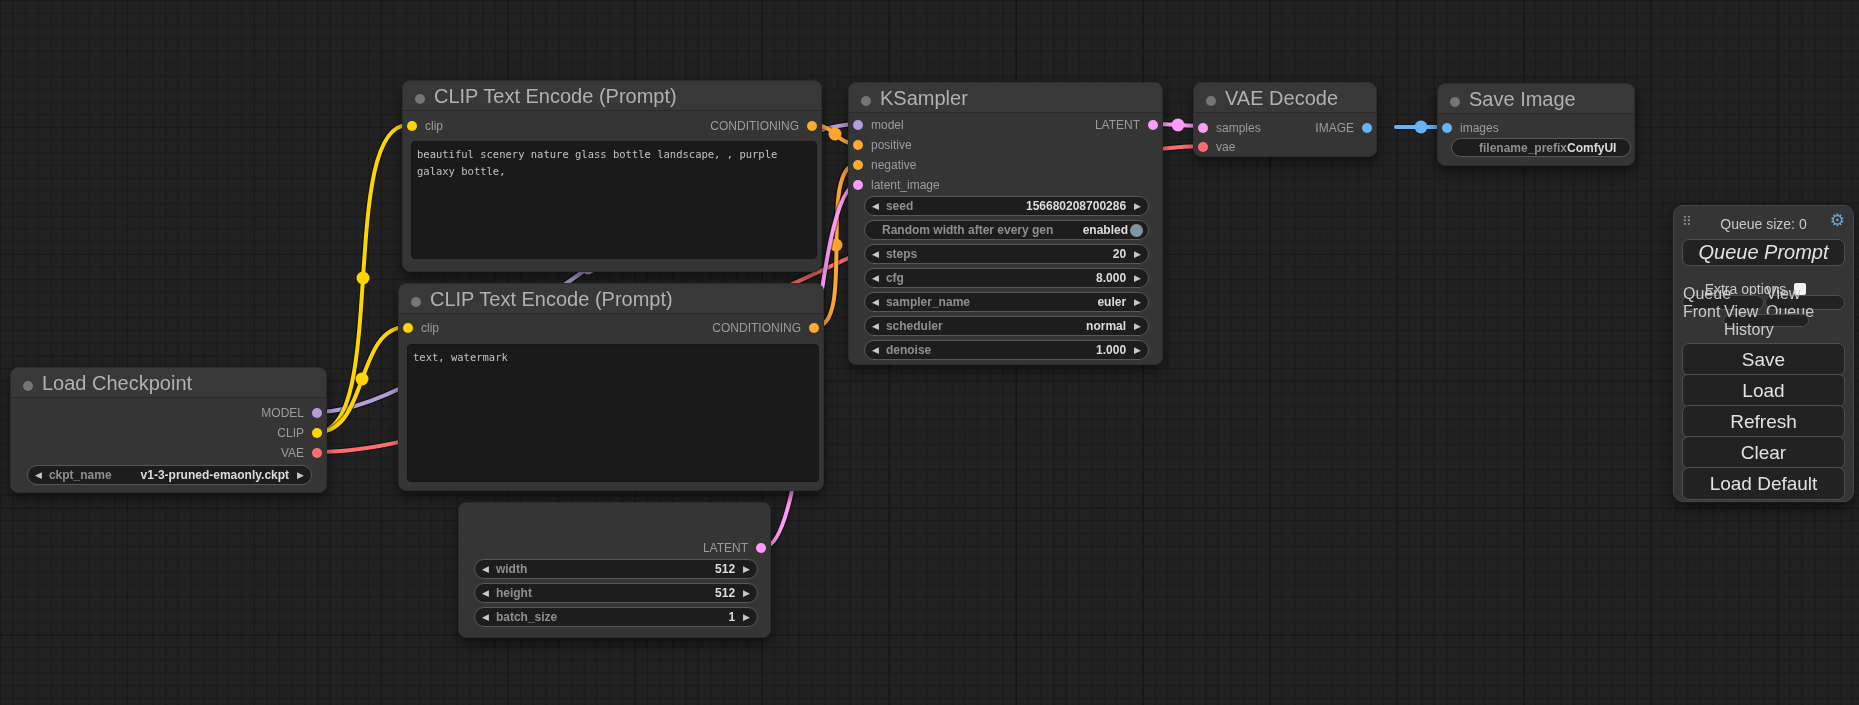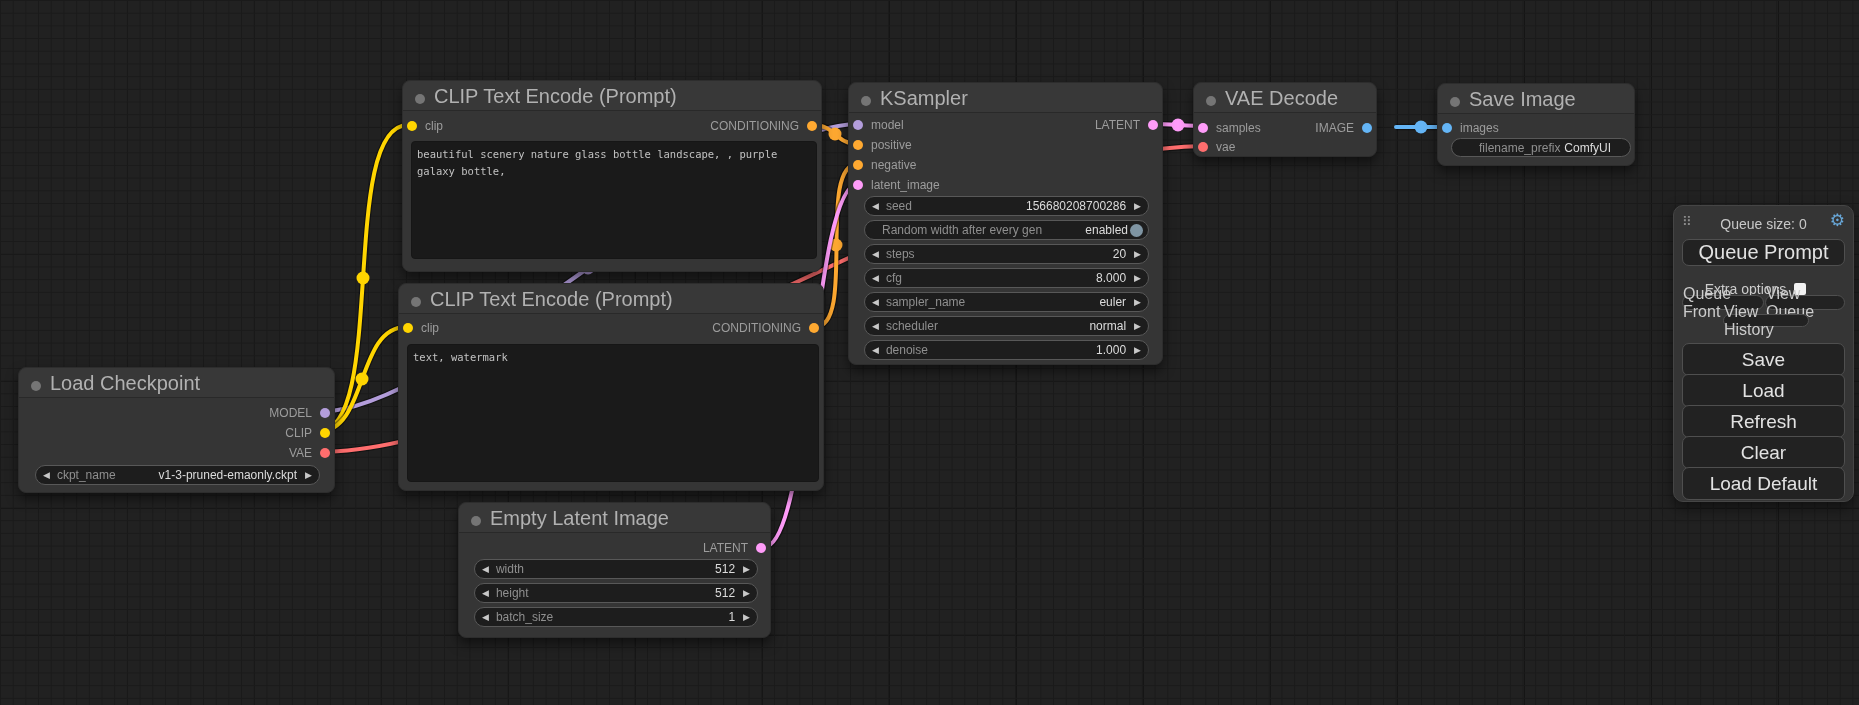--- a/index.html
+++ b/index.html
@@ -53,7 +53,7 @@
     position:absolute; height:20px; background:#1d1d1d;
     border:1px solid #585858; border-radius:10px;
     display:flex; align-items:center; font-size:12px; color:#8f8f8f;
-    padding:2px 7px; white-space:nowrap; overflow:hidden;
+    padding:2px 7px; white-space:nowrap; overflow:hidden;font-weight:bold;
   }
   .arr { font-family:"DejaVu Sans",sans-serif; font-size:9px; color:#c8c8c8; line-height:1; }
   .wlabel { margin-left:7px; color:#8f8f8f; }

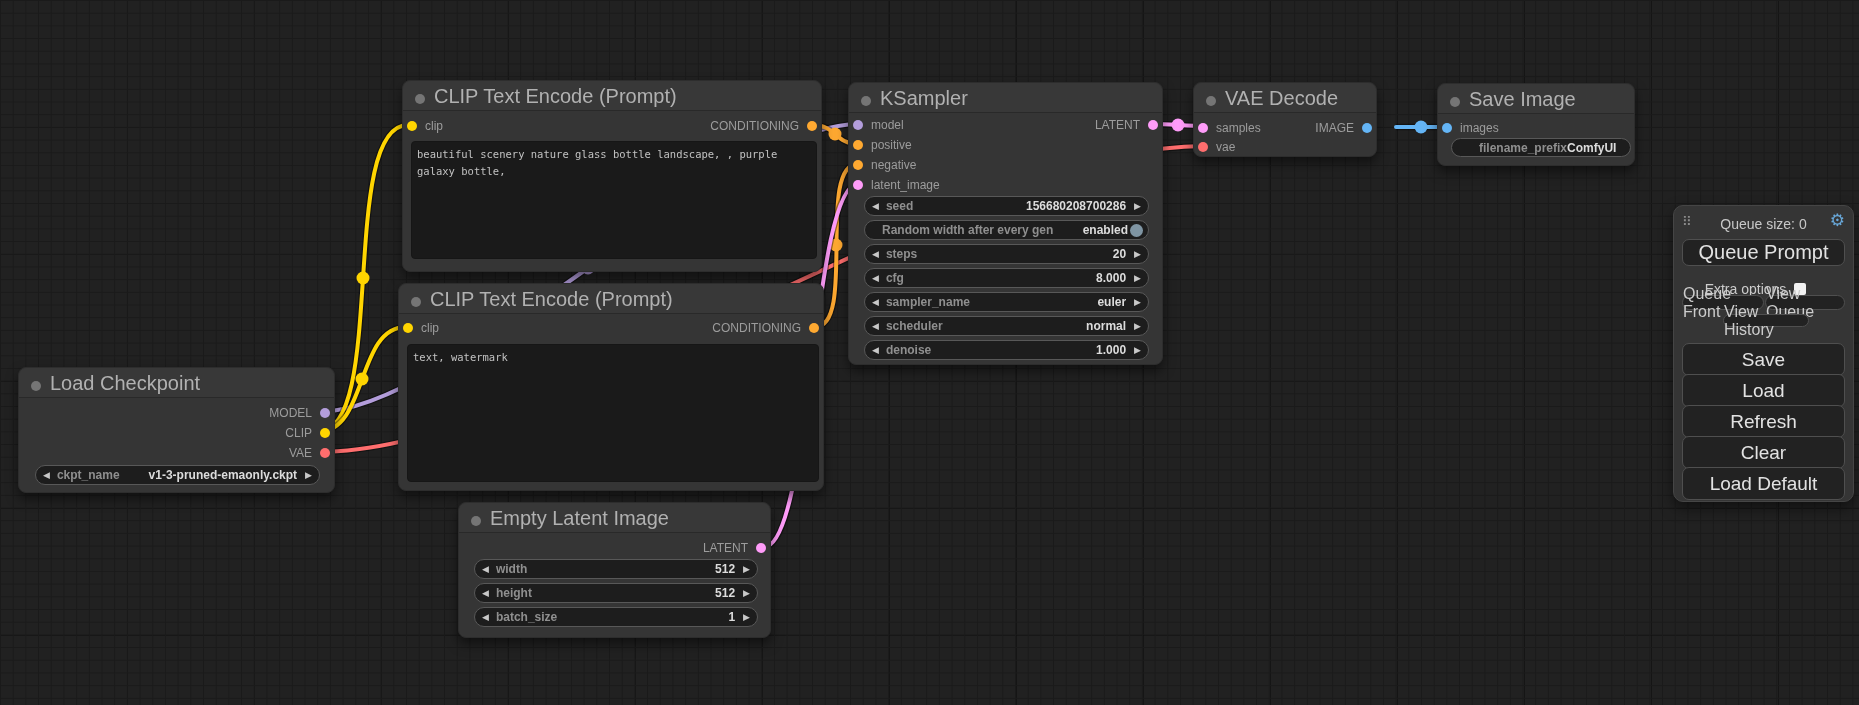--- a/index.html
+++ b/index.html
@@ -294,7 +294,7 @@
     <div class="qtitle">Queue size: 0</div>
     <span class="gear">⚙</span>
 
-    <div class="qbtn big" style="top:33px;height:27px;font-size:20px;">Queue Prompt</div>
+    <div class="qbtn big" style="top:33px;height:27px;font-size:20px;font-style:italic;">Queue Prompt</div>
 
     <div class="qrow" style="top:67px;font-size:14px;color:#cccccc;">
       <span>Extra options</span>

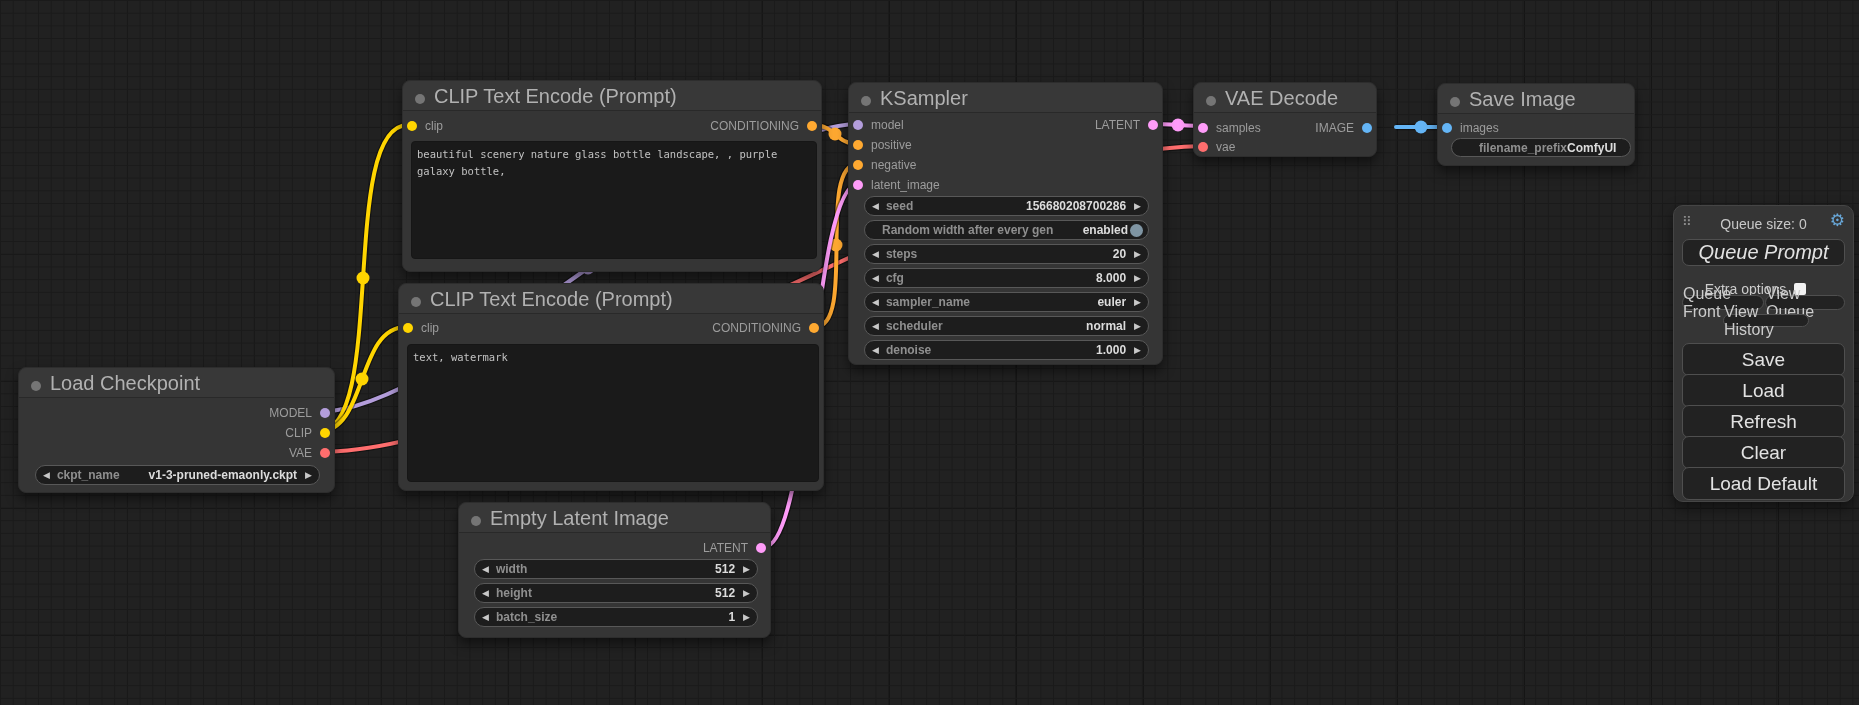--- a/index.html
+++ b/index.html
@@ -121,7 +121,7 @@
       <circle cx="1421" cy="127" r="6.5" fill="#64B5F6"></circle>
     </svg>
 
-  <div class="node" style="left:10px;top:367px;width:317px;height:126px;margin-left:8px;">
+  <div class="node" style="left:10px;top:367px;width:317px;height:126px;">
     <div class="ntitle"><span class="tdot"></span><span>Load Checkpoint</span></div>
     <div class="slot out" style="top:35px">
         <span>MODEL</span>

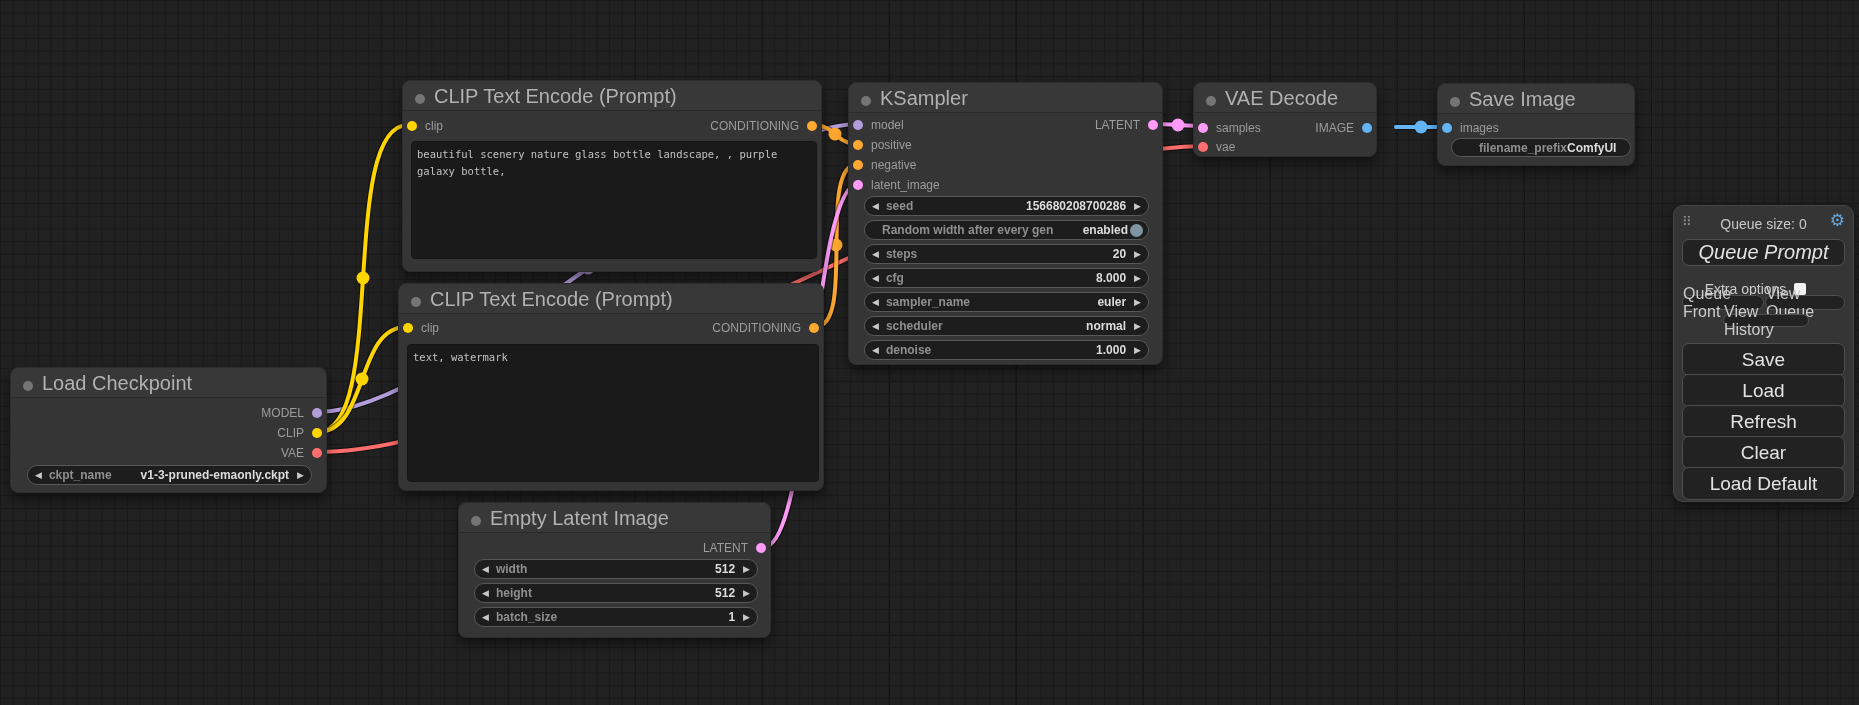--- a/index.html
+++ b/index.html
@@ -264,7 +264,6 @@
   </div>
 
   <div class="node" style="left:458px;top:502px;width:313px;height:136px;">
-    <div class="ntitle"><span class="tdot"></span><span>Empty Latent Image</span></div>
     <div class="slot out" style="top:35px">
         <span>LATENT</span>
         <span class="port" style="background: rgb(255, 156, 249);"></span>

